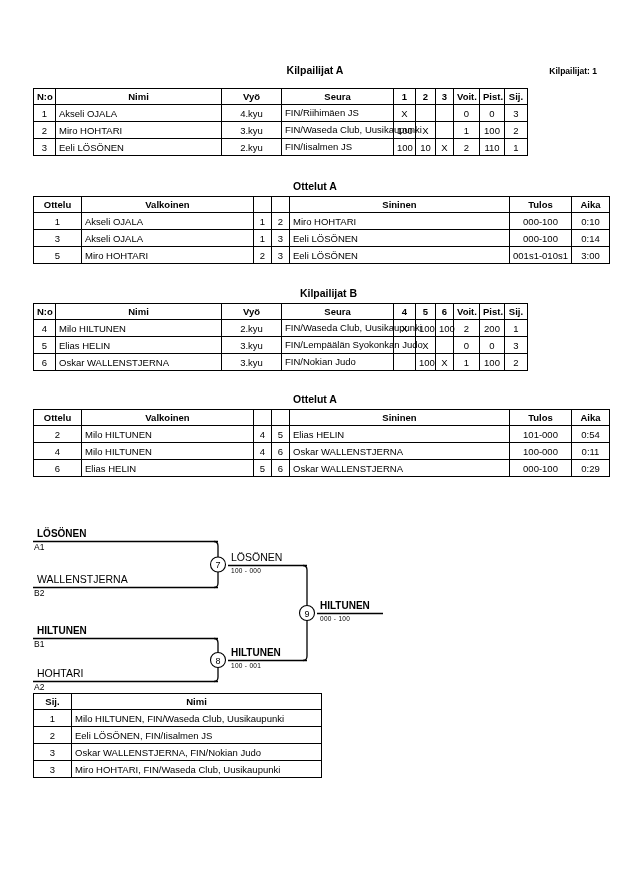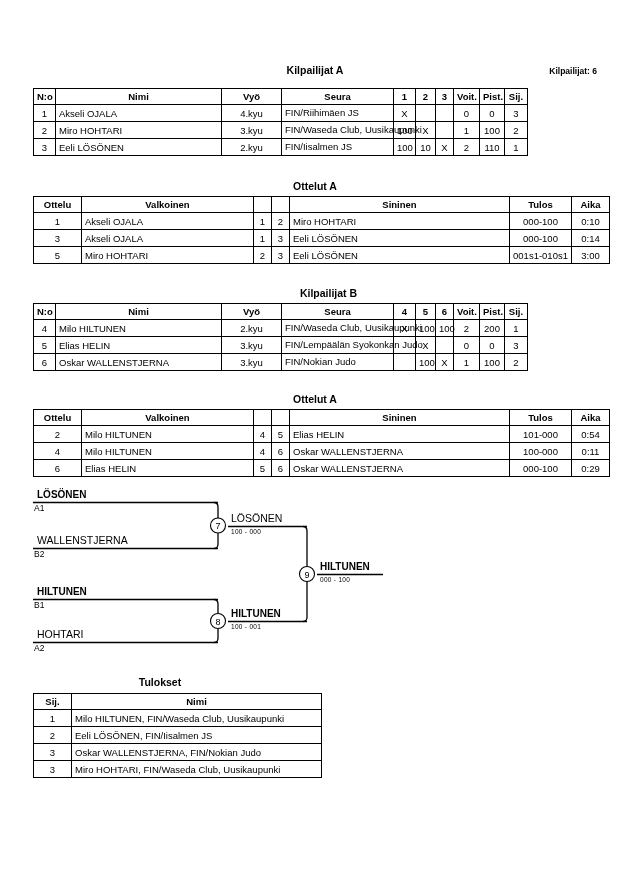--- a/index.html
+++ b/index.html
@@ -93,7 +93,7 @@
 <div class="page">
 
   <div class="section-caption" style="position:absolute;left:0;right:0;top:64px;">Kilpailijat A</div>
-  <div class="competitor-count">Kilpailijat: 6</div>
+  <div class="competitor-count">Kilpailijat: 1</div>
 
   <div class="pool-wrap" style="top:88px;">
     <table class="grid">

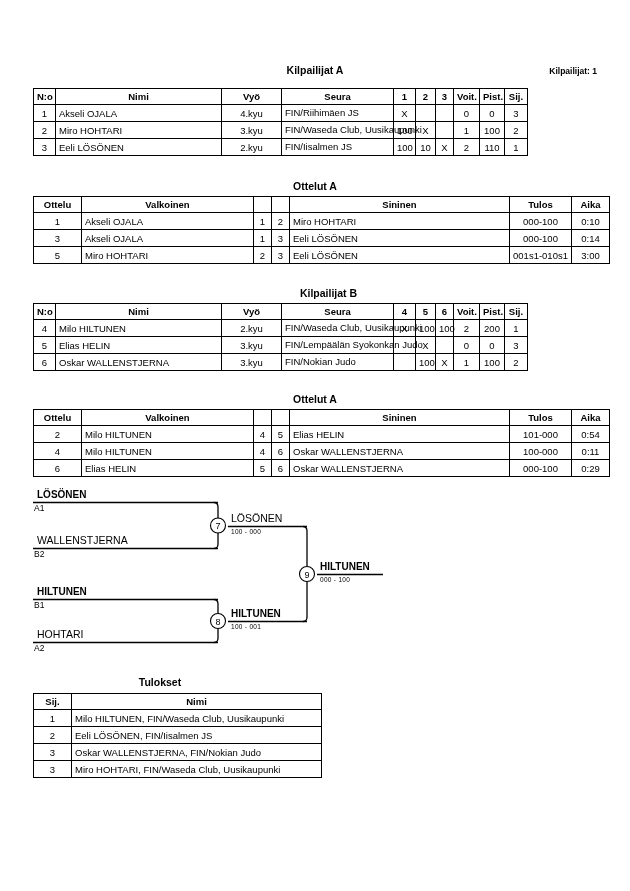--- a/index.html
+++ b/index.html
@@ -70,7 +70,7 @@
   .matches-wrap table { width: 556px; }
 
   
-  .bracket { position: absolute; left: 0; top: 482px; width: 630px; height: 175px; }
+  .bracket { position: absolute; left: 0; top: 521px; width: 630px; height: 175px; }
   .bracket svg { display: block; }
   .bk-name {
     font-family: "Liberation Sans", sans-serif;

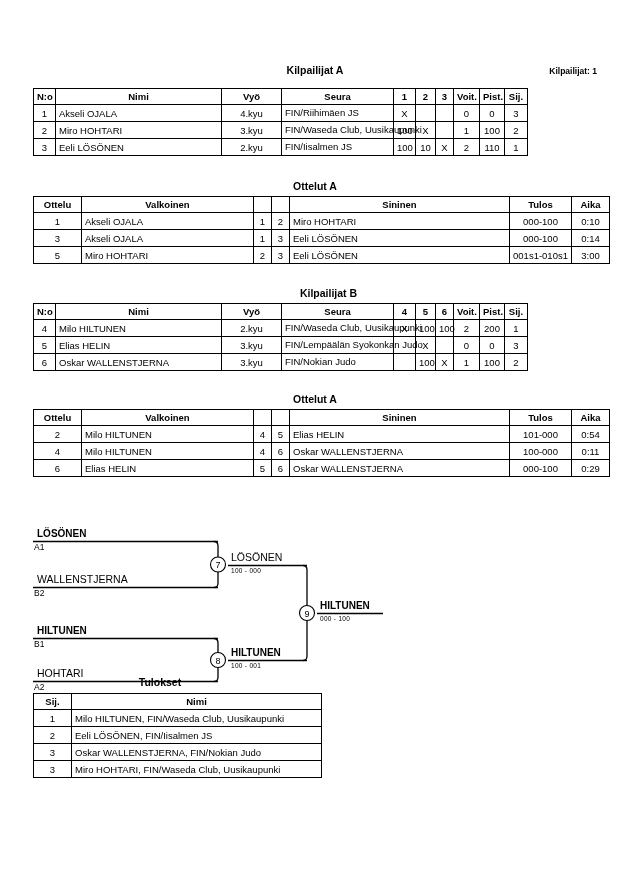--- a/index.html
+++ b/index.html
@@ -401,7 +401,6 @@
     </svg>
   </div>
 
-  <div class="section-caption" style="position:absolute;left:0;right:0;top:676px;width:320px;">Tulokset</div>
   <div class="results-wrap" style="top:693px;">
     <table class="grid">
       <colgroup>

